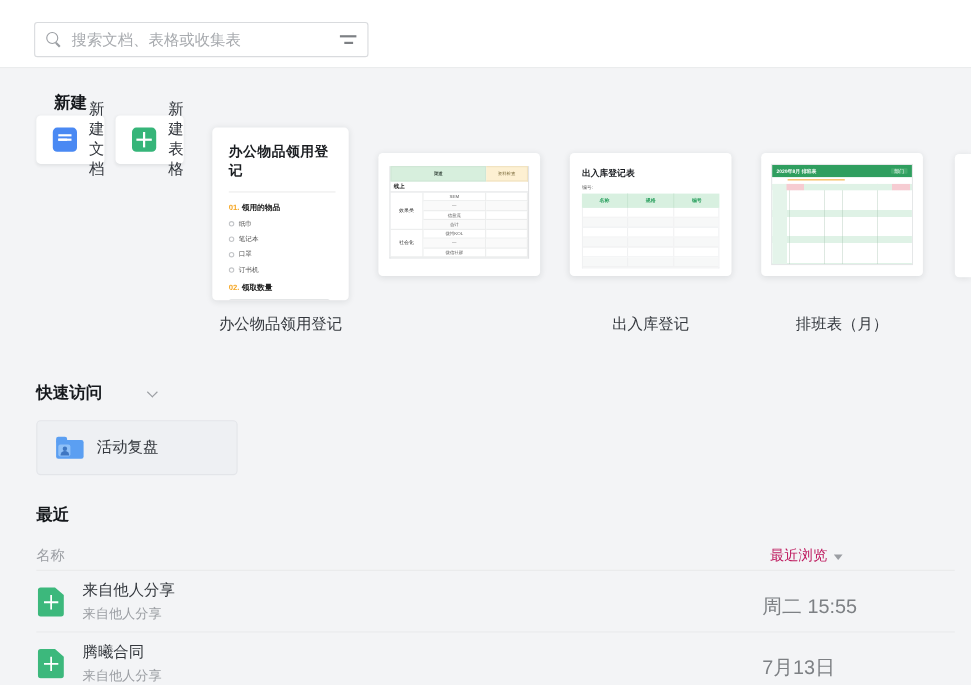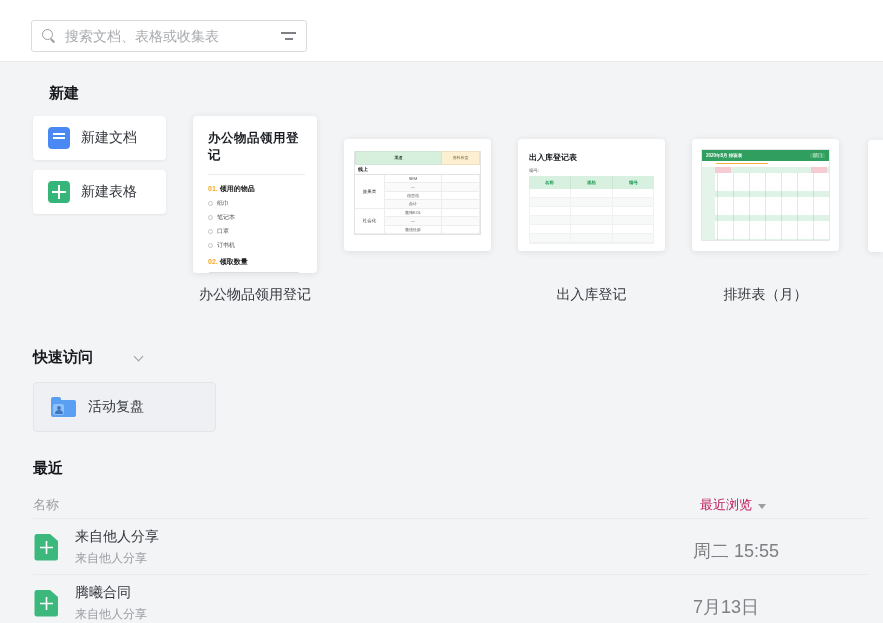--- a/index.html
+++ b/index.html
@@ -11,7 +11,7 @@
   
   .topbar { position:absolute; left:0; top:0; width:883px; height:62px;
     background:#ffffff; border-bottom:1px solid #e8eaec; }
-  .searchbox { position:absolute; left:31px; top:20px; width:276px; height:32px;
+  .searchbox { position:absolute; left:31px; top:20px; width:304px; height:32px;
     border:1px solid #d9dbde; border-radius:3px; background:#fff;
     display:flex; align-items:center; padding:0 10px; }
   .search-icon { width:14px; height:14px; position:relative; flex:0 0 auto; margin-right:9px; }

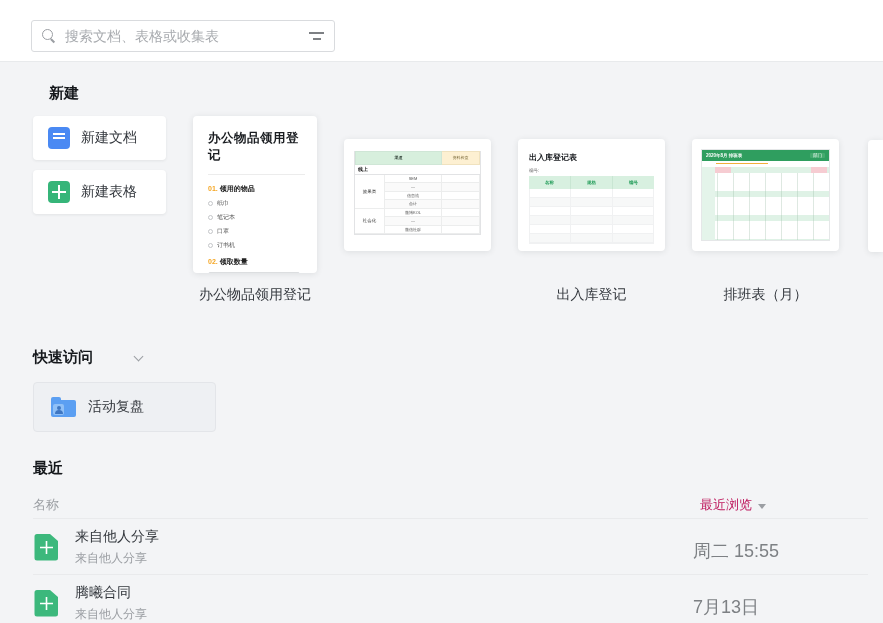--- a/index.html
+++ b/index.html
@@ -29,8 +29,8 @@
   .h-section { position:absolute; font-size:15px; font-weight:bold; color:#15181c; }
 
   
-  .new-col { position:absolute; left:33px; top:116px; width:133px; display:flex;
-    flex-direction:column; gap:10px; }
+  .new-col { position:absolute; left:33px; top:105px; width:133px; display:flex;
+    flex-direction:row; gap:10px; }
   .new-btn { height:44px; background:#fff; border-radius:4px;
     box-shadow:0 1px 3px rgba(31,35,41,0.08); display:flex; align-items:center;
     padding-left:15px; cursor:pointer; }

